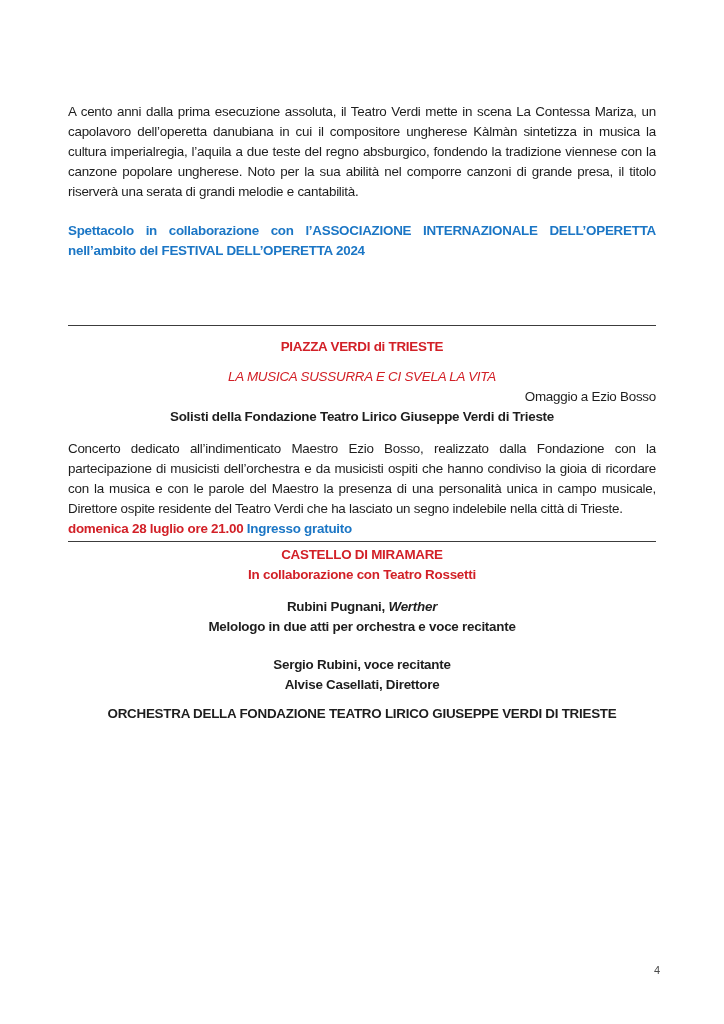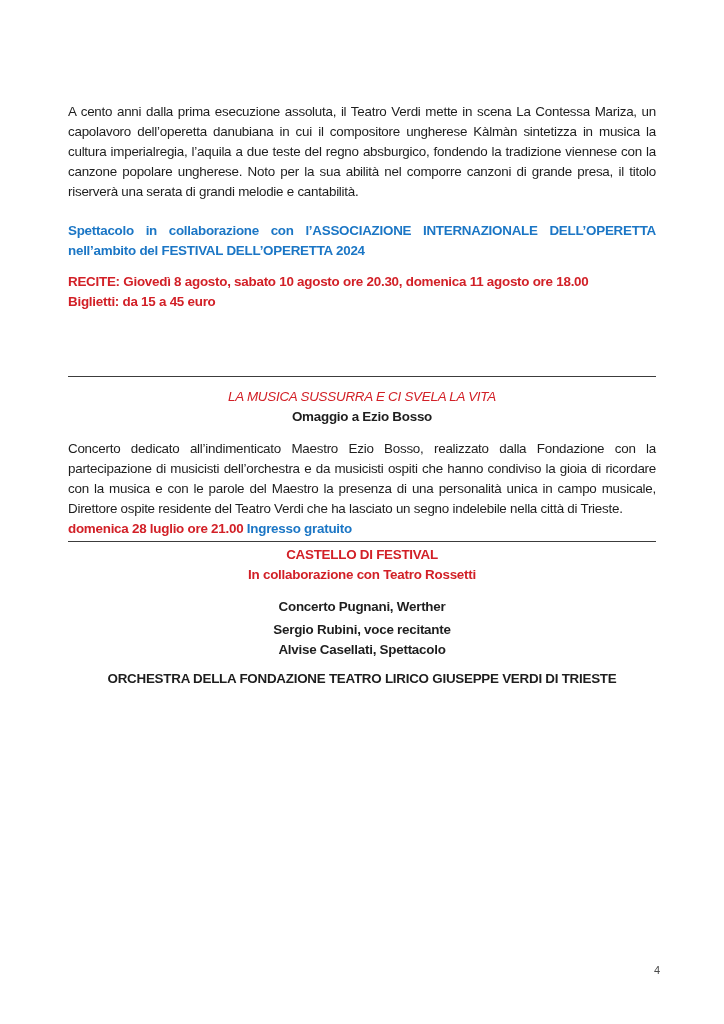--- a/index.html
+++ b/index.html
@@ -81,10 +81,6 @@
 
     <p class="collaboration-note justify">Spettacolo in collaborazione con l’ASSOCIAZIONE INTERNAZIONALE DELL’OPERETTA nell’ambito del FESTIVAL DELL’OPERETTA 2024</p>
 
-    <div class="recite-block">
-      <div>RECITE: Giovedì 8 agosto, sabato 10 agosto ore 20.30, domenica 11 agosto ore 18.00</div>
-      <div>Biglietti: da 15 a 45 euro</div>
-    </div>
 
     <hr class="rule rule-1">
 

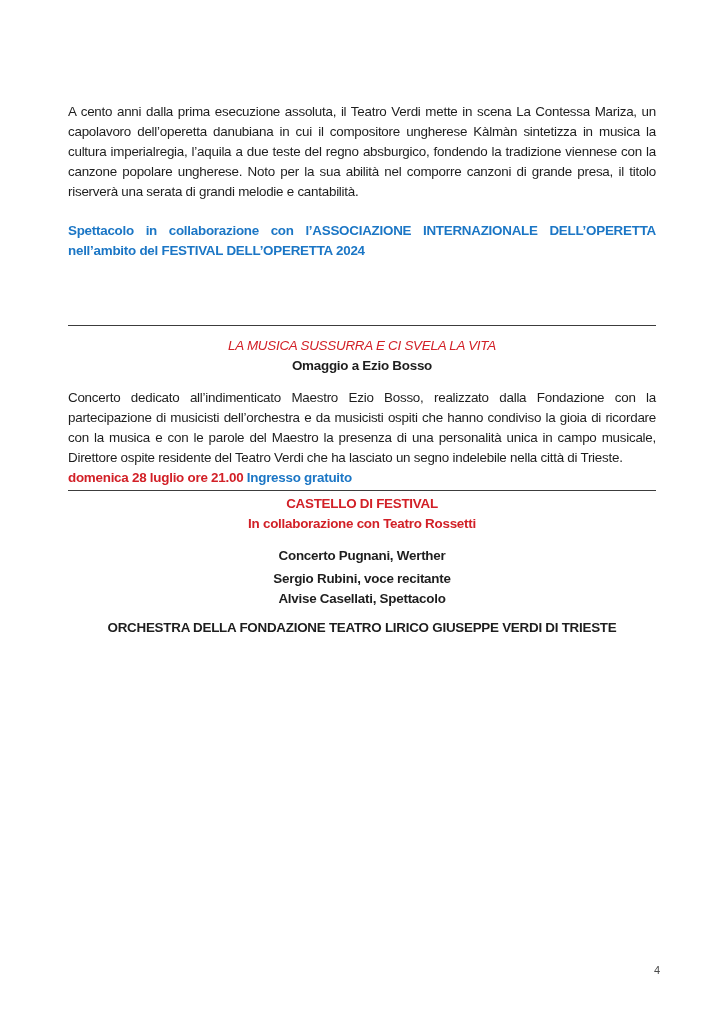--- a/index.html
+++ b/index.html
@@ -84,6 +84,7 @@
 
     <hr class="rule rule-1">
 
+    <div class="piazza-title">PIAZZA VERDI di TRIESTE</div>
 
     <div class="show-title">LA MUSICA SUSSURRA E CI SVELA LA VITA</div>
 

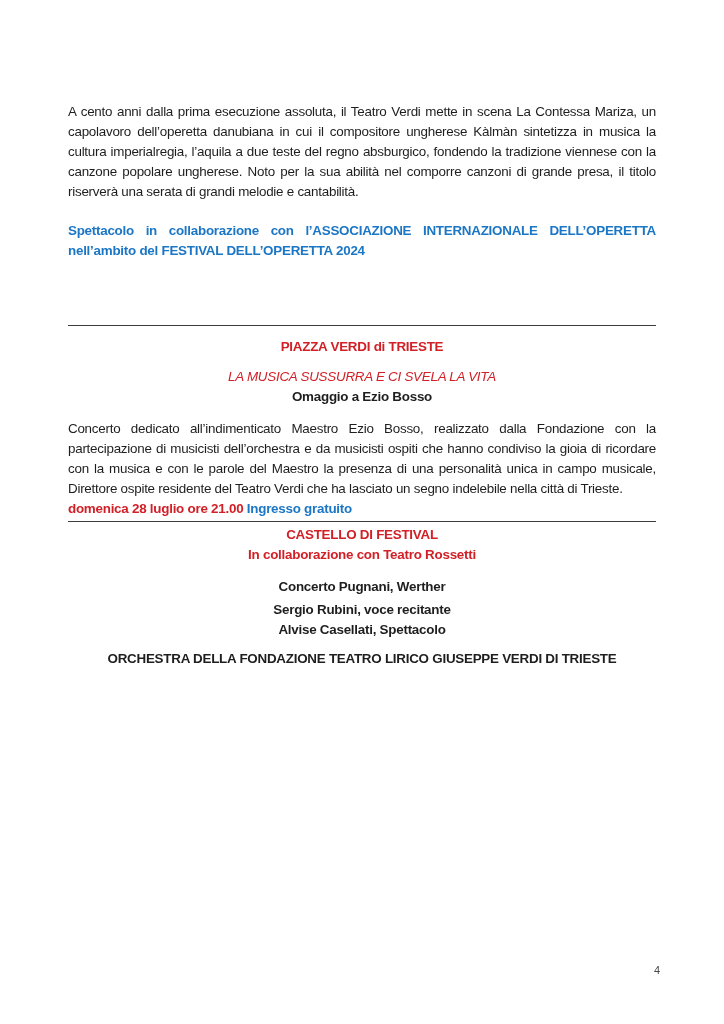--- a/index.html
+++ b/index.html
@@ -47,7 +47,7 @@
 
   .piazza-title   { margin-top: 11px; font-weight: bold; color: var(--color-red); text-align: center; }
   .show-title     { margin-top: 10px; font-weight: normal; font-style: italic; color: var(--color-red); text-align: center; }
-  .show-subtitle  { font-weight: bold; text-align: center; }
+  .show-subtitle  { font-weight: normal; text-align: right; }
   .performers     { font-weight: bold; text-align: center; }
   .description    { margin-top: 12px; text-align: justify; }
   .date-line      { font-weight: bold; }

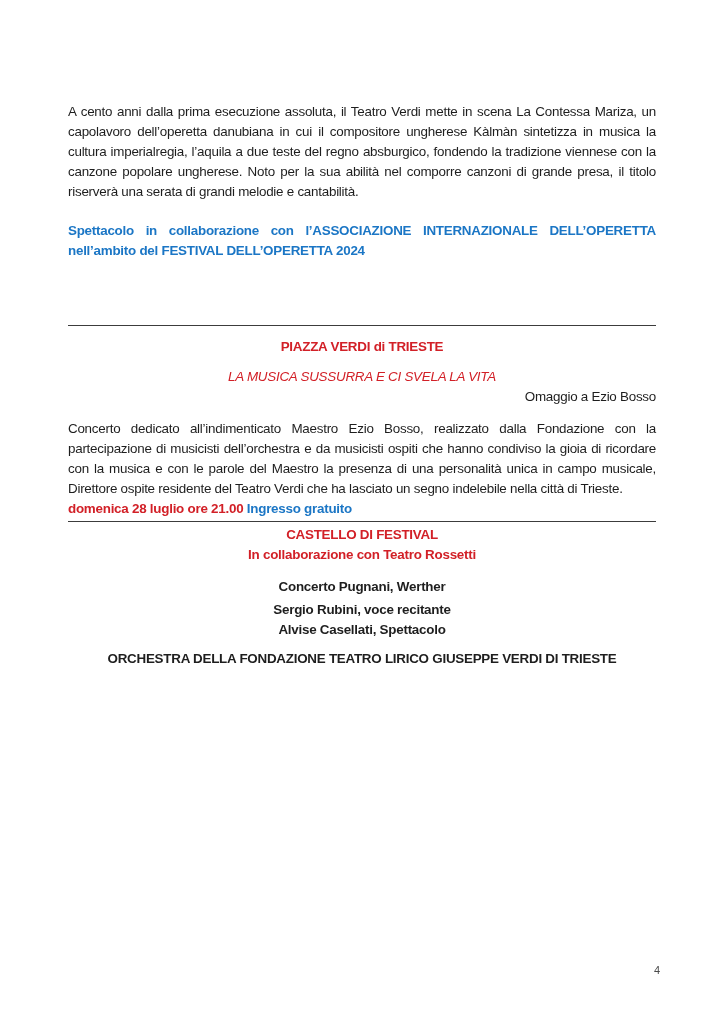--- a/index.html
+++ b/index.html
@@ -90,6 +90,7 @@
 
     <div class="show-subtitle">Omaggio a Ezio Bosso</div>
 
+    <div class="performers">Solisti della Fondazione Teatro Lirico Giuseppe Verdi di Trieste</div>
 
     <p class="description">Concerto dedicato all’indimenticato Maestro Ezio Bosso, realizzato dalla Fondazione con la partecipazione di musicisti dell’orchestra e da musicisti ospiti che hanno condiviso la gioia di ricordare con la musica e con le parole del Maestro la presenza di una personalità unica in campo musicale, Direttore ospite residente del Teatro Verdi che ha lasciato un segno indelebile nella città di Trieste.</p>
 

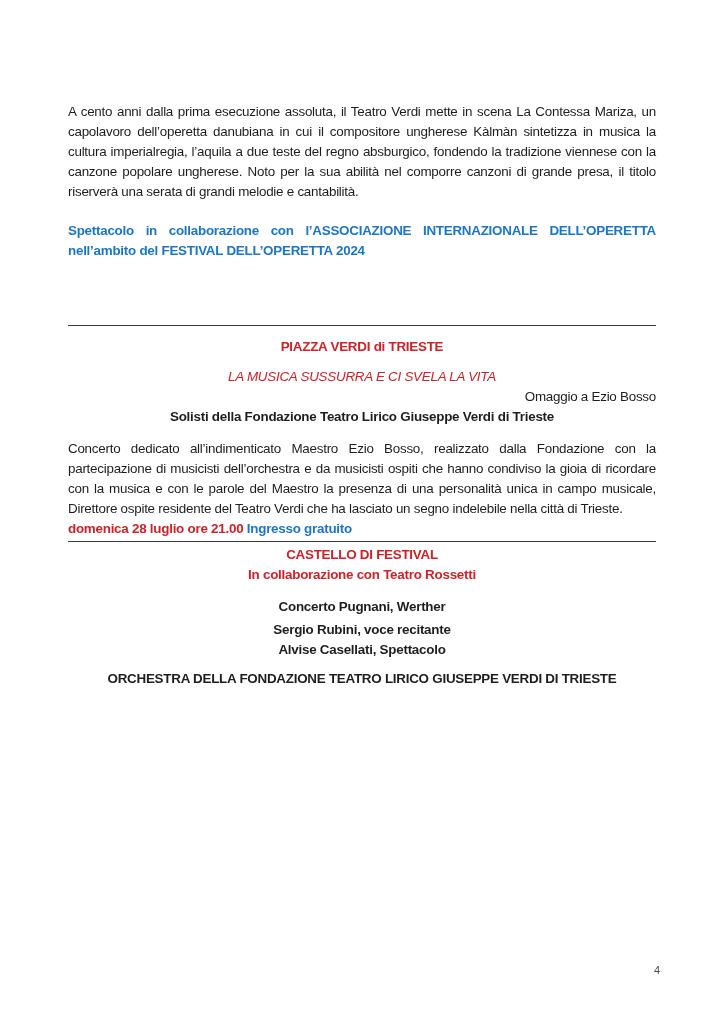--- a/index.html
+++ b/index.html
@@ -101,7 +101,7 @@
 
     <hr class="rule rule-2">
 
-    <div class="castello-title">CASTELLO DI FESTIVAL</div>
+    <div class="castello-title">CASTELLO DI MIRAMARE</div>
 
     <div class="castello-collab">In collaborazione con Teatro Rossetti</div>
 

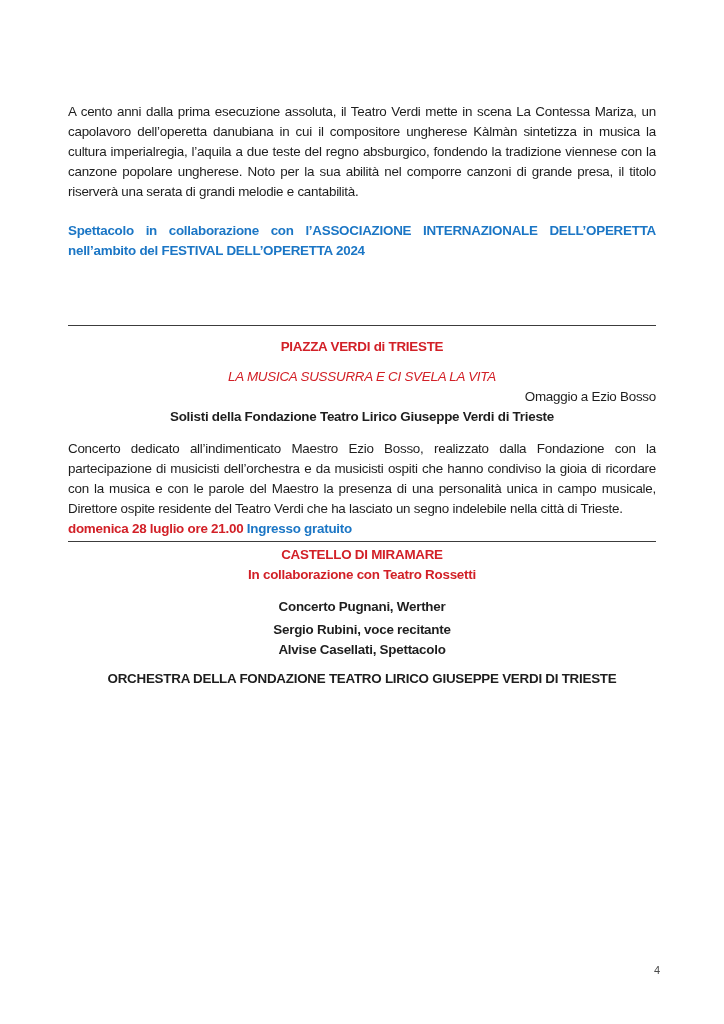--- a/index.html
+++ b/index.html
@@ -107,7 +107,7 @@
 
 
     <div class="composer-line">
-      <span>Concerto Pugnani, </span><span class="italic">Werther</span>
+      <span>Rubini Pugnani, </span><span class="italic">Werther</span>
     </div>
 
 

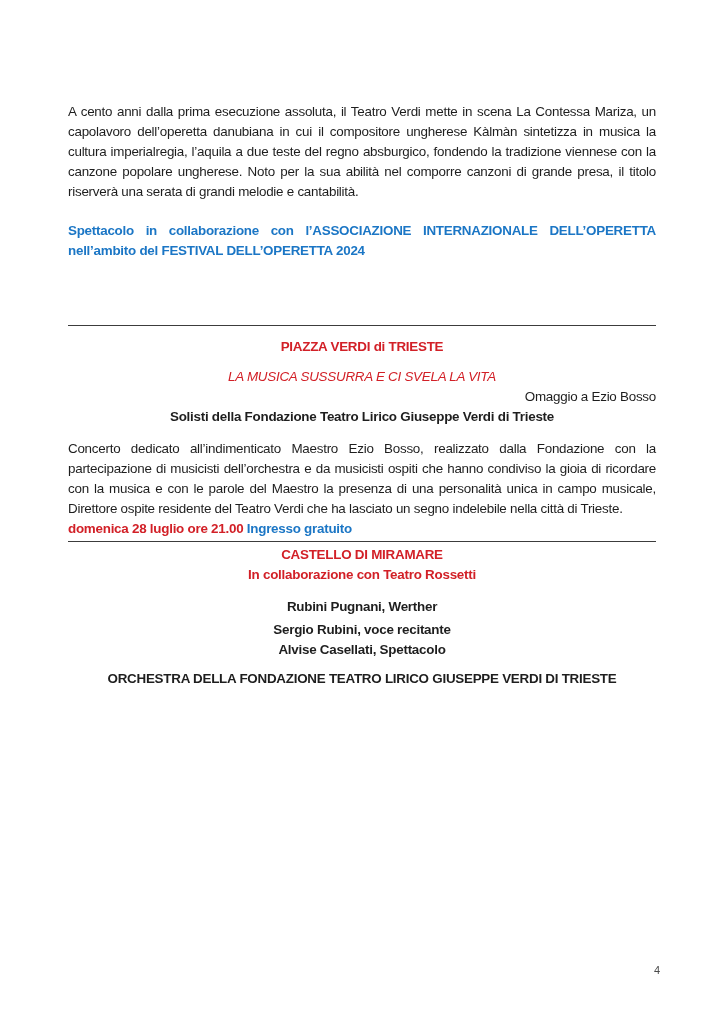--- a/index.html
+++ b/index.html
@@ -28,7 +28,7 @@
     padding: 102px 68px 0 68px;
   }
   .justify { text-align: justify; }
-  .italic  { }
+  .italic  { font-style: italic; }
   .red     { color: var(--color-red); }
   .blue    { color: var(--color-blue); }
 

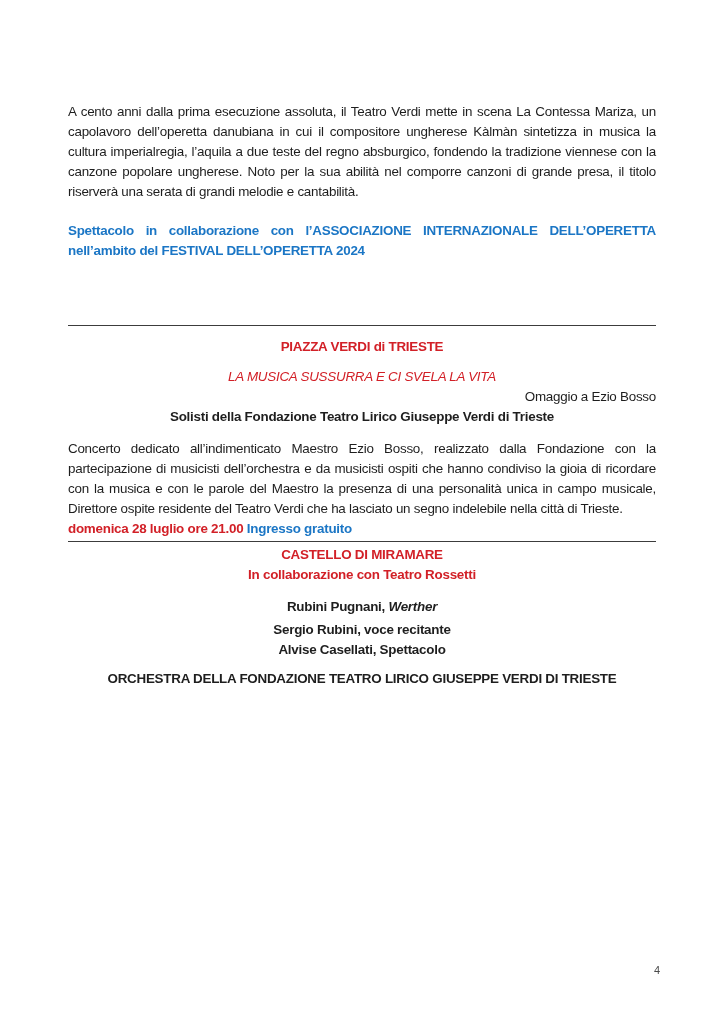--- a/index.html
+++ b/index.html
@@ -110,6 +110,7 @@
       <span>Rubini Pugnani, </span><span class="italic">Werther</span>
     </div>
 
+    <div class="work-description">Melologo in due atti per orchestra e voce recitante</div>
 
     <div class="narrator-line">Sergio Rubini, voce recitante</div>
 

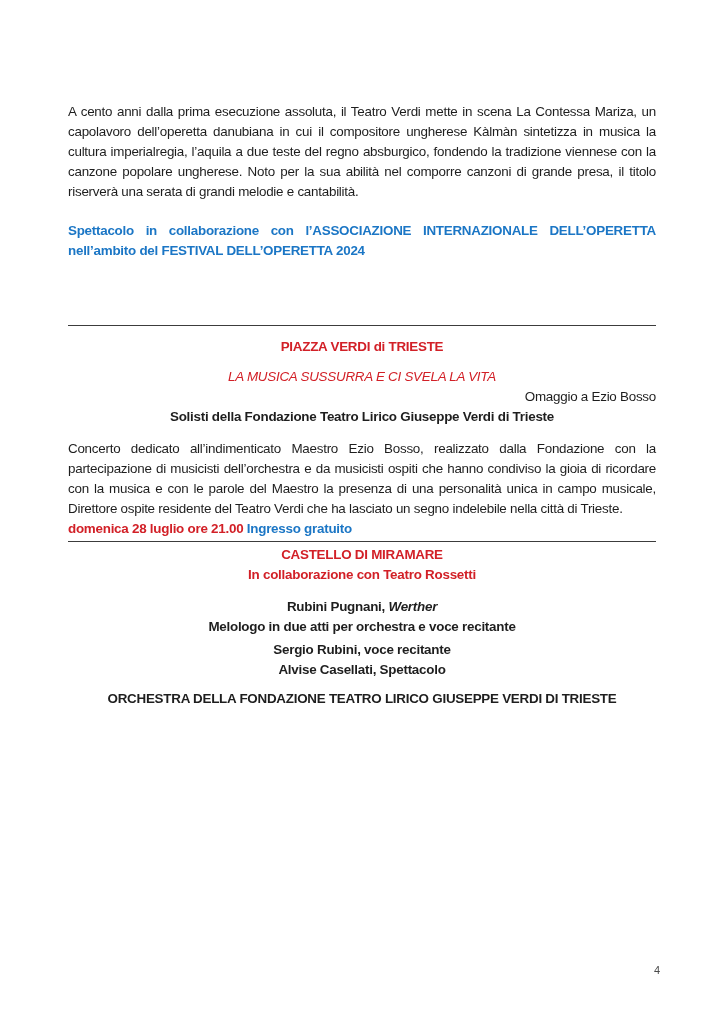--- a/index.html
+++ b/index.html
@@ -57,7 +57,7 @@
   .event-title      { margin-top: 12px; font-weight: bold; color: var(--color-red); text-align: center; }
   .composer-line    { margin-top: 12px; font-weight: bold; text-align: center; }
   .work-description { font-weight: bold; text-align: center; }
-  .narrator-line    { margin-top: 3px; font-weight: bold; text-align: center; }
+  .narrator-line    { margin-top: 18px; font-weight: bold; text-align: center; }
   .conductor-line   { font-weight: bold; text-align: center; }
   .orchestra-line   { margin-top: 9px; font-weight: bold; text-align: center; }
 

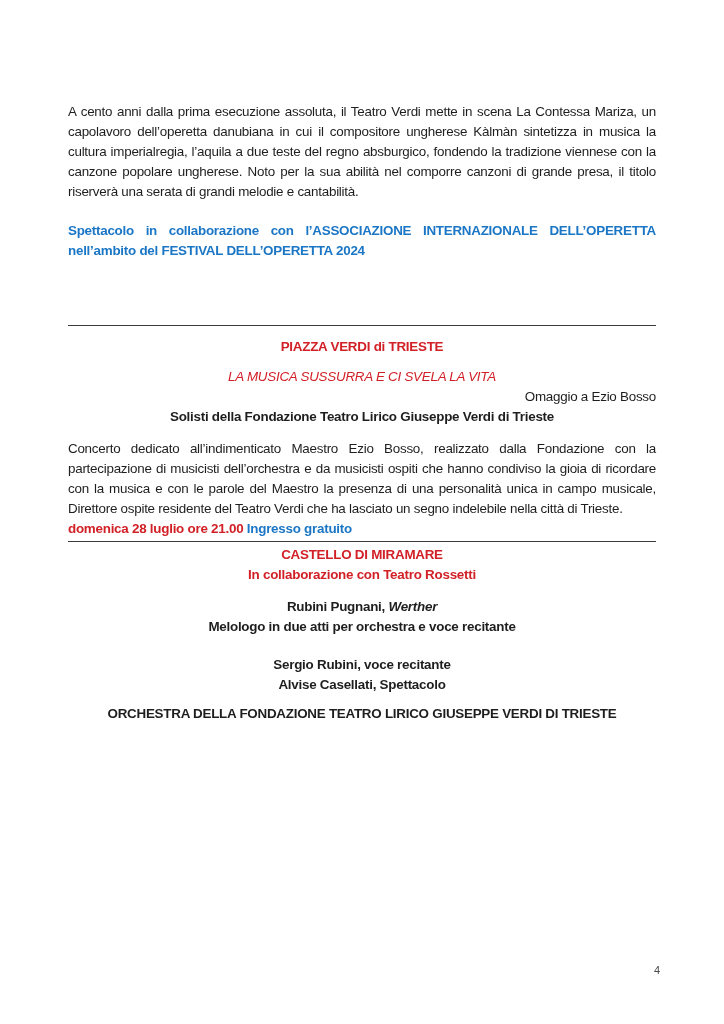--- a/index.html
+++ b/index.html
@@ -114,7 +114,7 @@
 
     <div class="narrator-line">Sergio Rubini, voce recitante</div>
 
-    <div class="conductor-line">Alvise Casellati, Spettacolo</div>
+    <div class="conductor-line">Alvise Casellati, Direttore</div>
 
     <div class="orchestra-line">ORCHESTRA DELLA FONDAZIONE TEATRO LIRICO GIUSEPPE VERDI DI TRIESTE</div>
 

